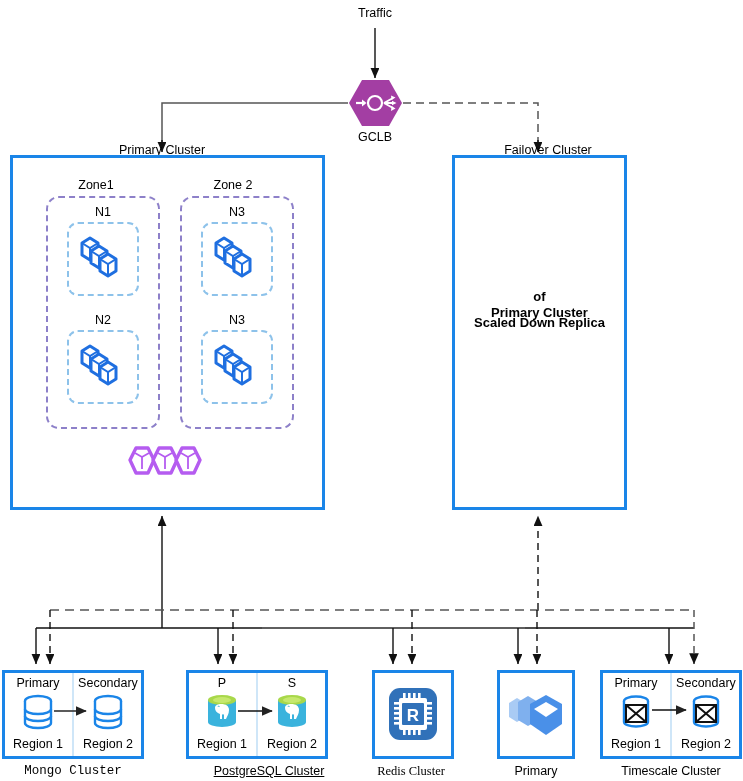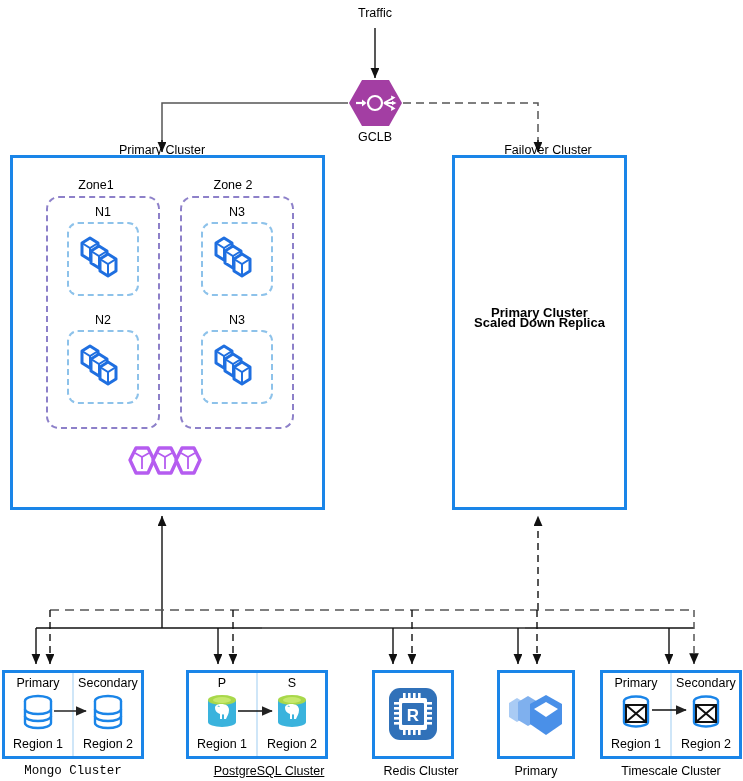--- a/index.html
+++ b/index.html
@@ -180,6 +180,7 @@
   <div class="lbl" style="left:488px;top:143px;width:120px;">Failover Cluster</div>
   <div class="cbox" style="left:452px;top:155px;width:175px;height:355px;"></div>
   <div class="lbl b" style="left:452px;top:274px;width:175px;font-size:13px;margin-top:42px;">Scaled Down Replica</div>
+  <div class="lbl b" style="left:452px;top:290px;width:175px;font-size:13px;">of</div>
   <div class="lbl b" style="left:452px;top:306px;width:175px;font-size:13px;">Primary Cluster</div>
 
   <div class="dbbox" style="left:2px;top:670px;width:142px;height:89px;"></div>

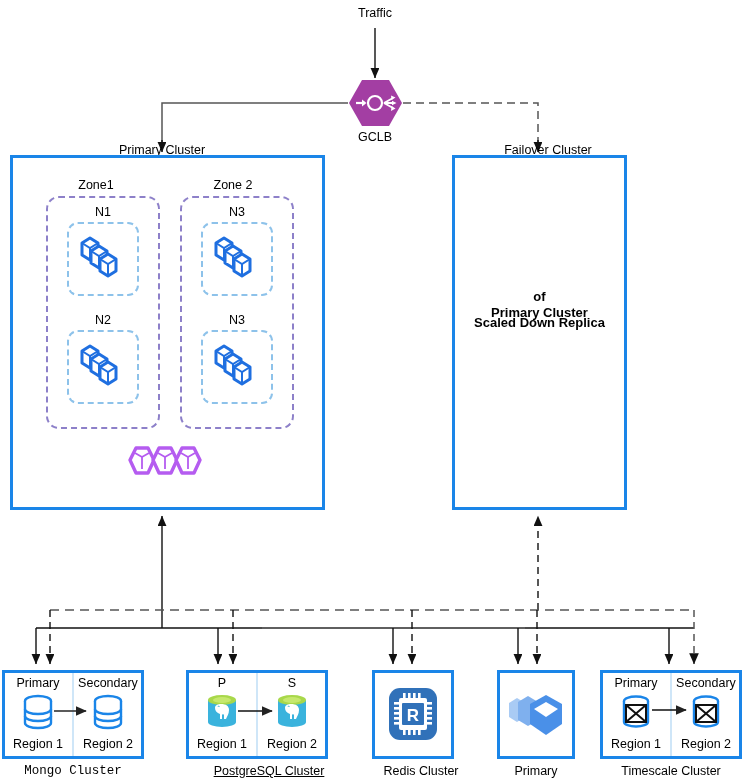--- a/index.html
+++ b/index.html
@@ -288,7 +288,7 @@
       </g>
     </svg>
   </div>
-  <div class="capt" style="left:370px;top:764px;width:102px;">Redis Cluster</div>
+  <div class="capt" style="left:360px;top:764px;width:102px;font-family:Liberation Serif, serif;">Redis Cluster</div>
 
   <div class="dbbox" style="left:497px;top:670px;width:78px;height:89px;"></div>
   <div class="icon" style="left:506px;top:690px;width:62px;height:52px;">

